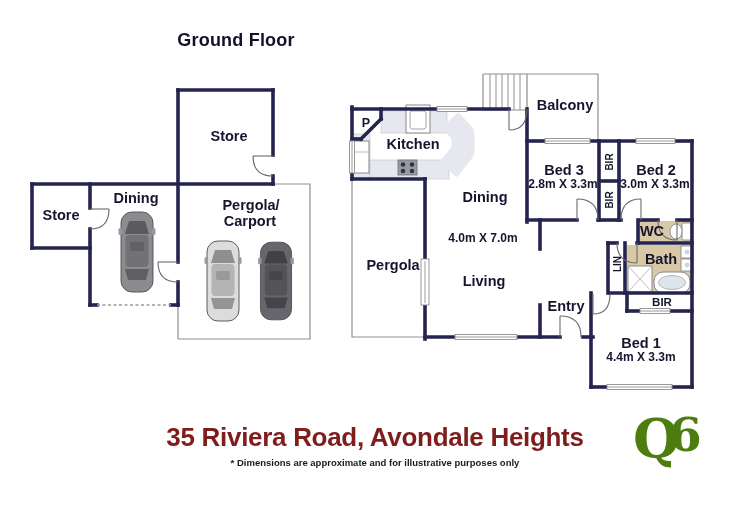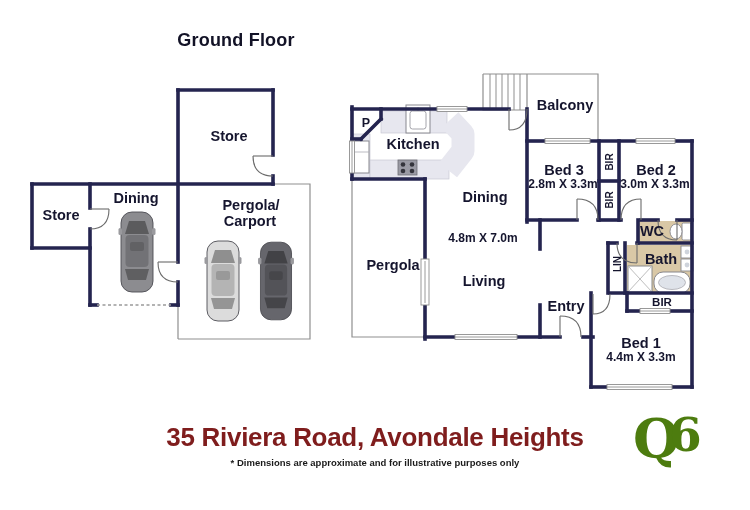--- a/index.html
+++ b/index.html
@@ -263,7 +263,7 @@
   <div class="label tiny" style="left:366px;top:123px;">P</div>
   <div class="label room" style="left:413px;top:144px;">Kitchen</div>
   <div class="label room" style="left:485px;top:197px;">Dining</div>
-  <div class="label dim" style="left:483px;top:238px;">4.8m X 7.0m</div>
+  <div class="label dim" style="left:483px;top:238px;">4.0m X 7.0m</div>
   <div class="label room" style="left:484px;top:281px;">Living</div>
   <div class="label room" style="left:393px;top:265px;">Pergola</div>
   <div class="label room" style="left:566px;top:306px;">Entry</div>

